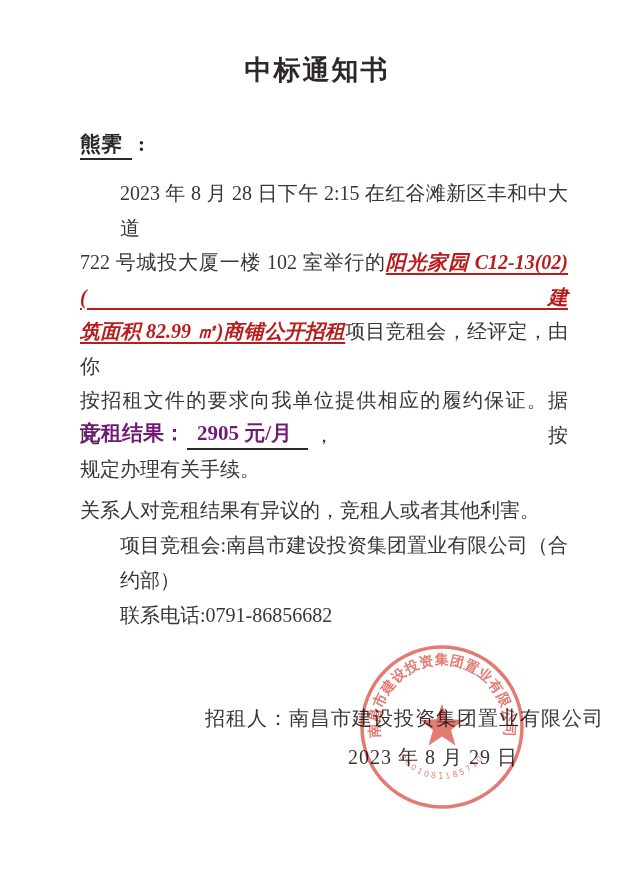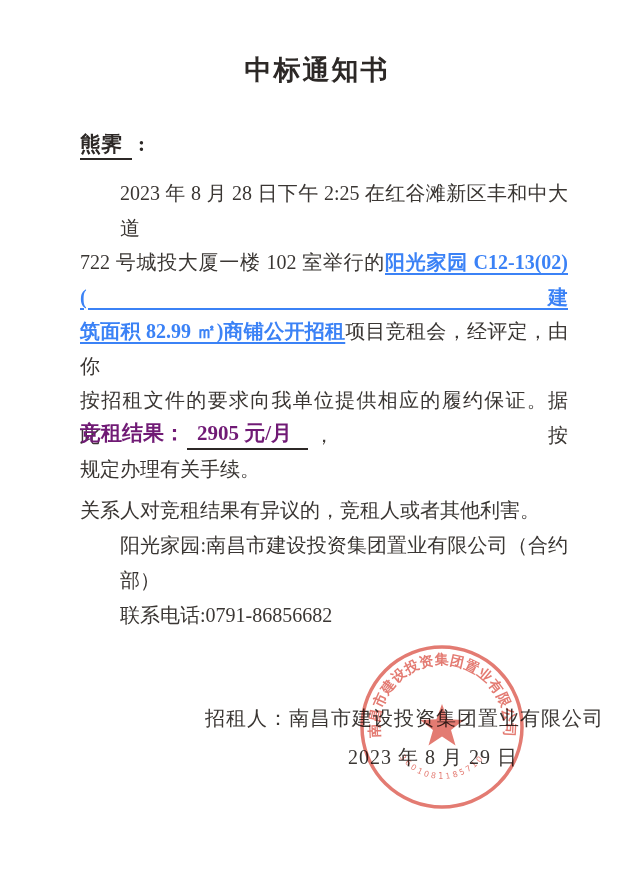--- a/index.html
+++ b/index.html
@@ -83,7 +83,7 @@
   </div>
 
   <div class="para1">
-    <div class="line fill indent">2023 年 8 月 28 日下午 2:25 在红谷滩新区丰和中大道</div>
+    <div class="line fill indent">2023 年 8 月 28 日下午 2:15 在红谷滩新区丰和中大道</div>
     <div class="line fill"><span>722 号城投大厦一楼 102 室举行的</span><span class="bseg">阳光家园 C12-13(02)(建</span></div>
     <div class="line fill"><span class="bseg">筑面积 82.99 ㎡)商铺公开招租</span><span>项目竞租会，经评定，由你</span></div>
     <div class="line fill">按招租文件的要求向我单位提供相应的履约保证。据此，按</div>

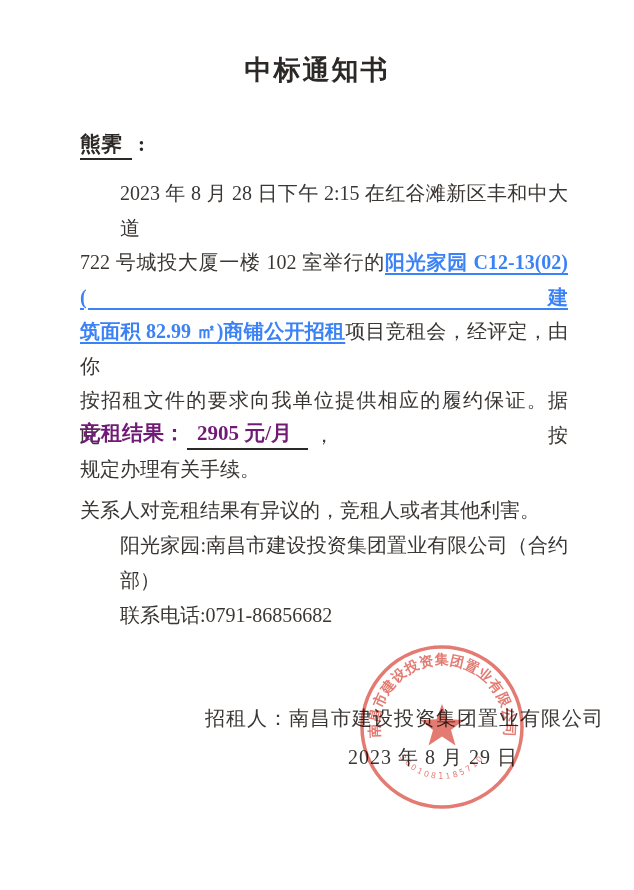--- a/index.html
+++ b/index.html
@@ -40,10 +40,11 @@
   .line.indent{padding-left:40px;}
   .bseg{
     font-weight:bold;
-    color:#3b82f6;
+    color:#b91c1c;
     text-decoration:underline;
     text-decoration-thickness:2px;
     text-underline-offset:4px;
+    font-style:italic;
   }
   .result{
     position:absolute;top:419px;left:80px;

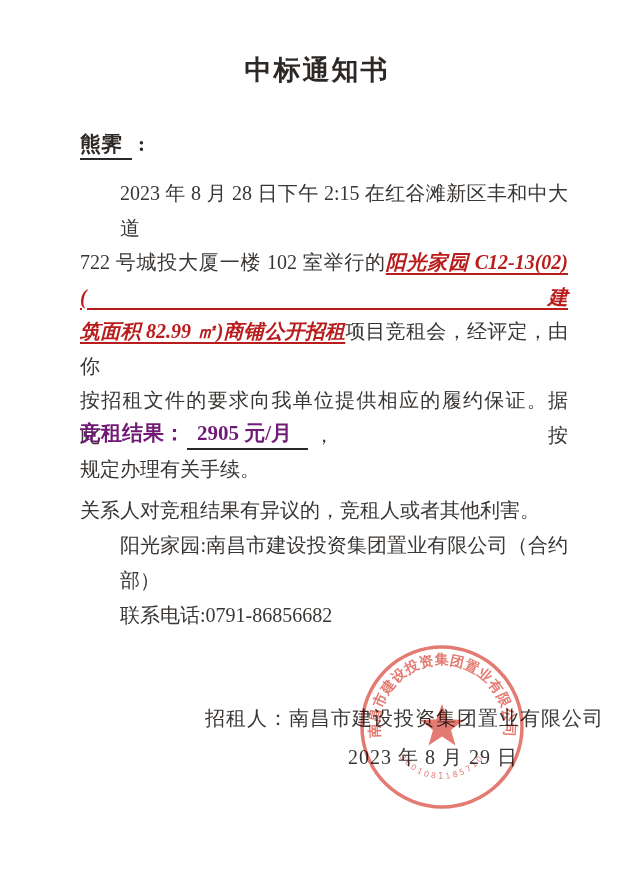--- a/index.html
+++ b/index.html
@@ -97,7 +97,7 @@
 
   <div class="notice">
     <div class="line">关系人对竞租结果有异议的，竞租人或者其他利害。</div>
-    <div class="line indent">阳光家园:南昌市建设投资集团置业有限公司（合约部）</div>
+    <div class="line indent">项目竞租会:南昌市建设投资集团置业有限公司（合约部）</div>
     <div class="line indent">联系电话:0791-86856682</div>
   </div>
 

